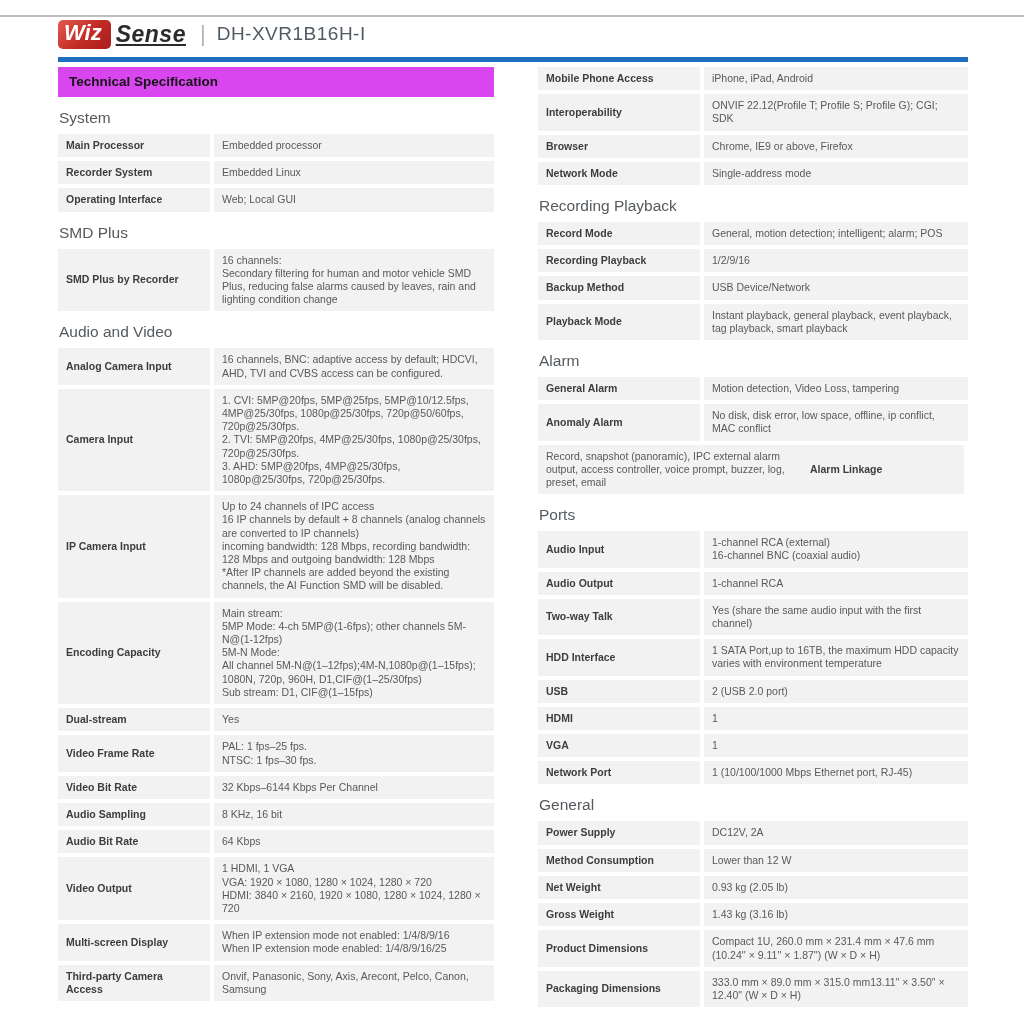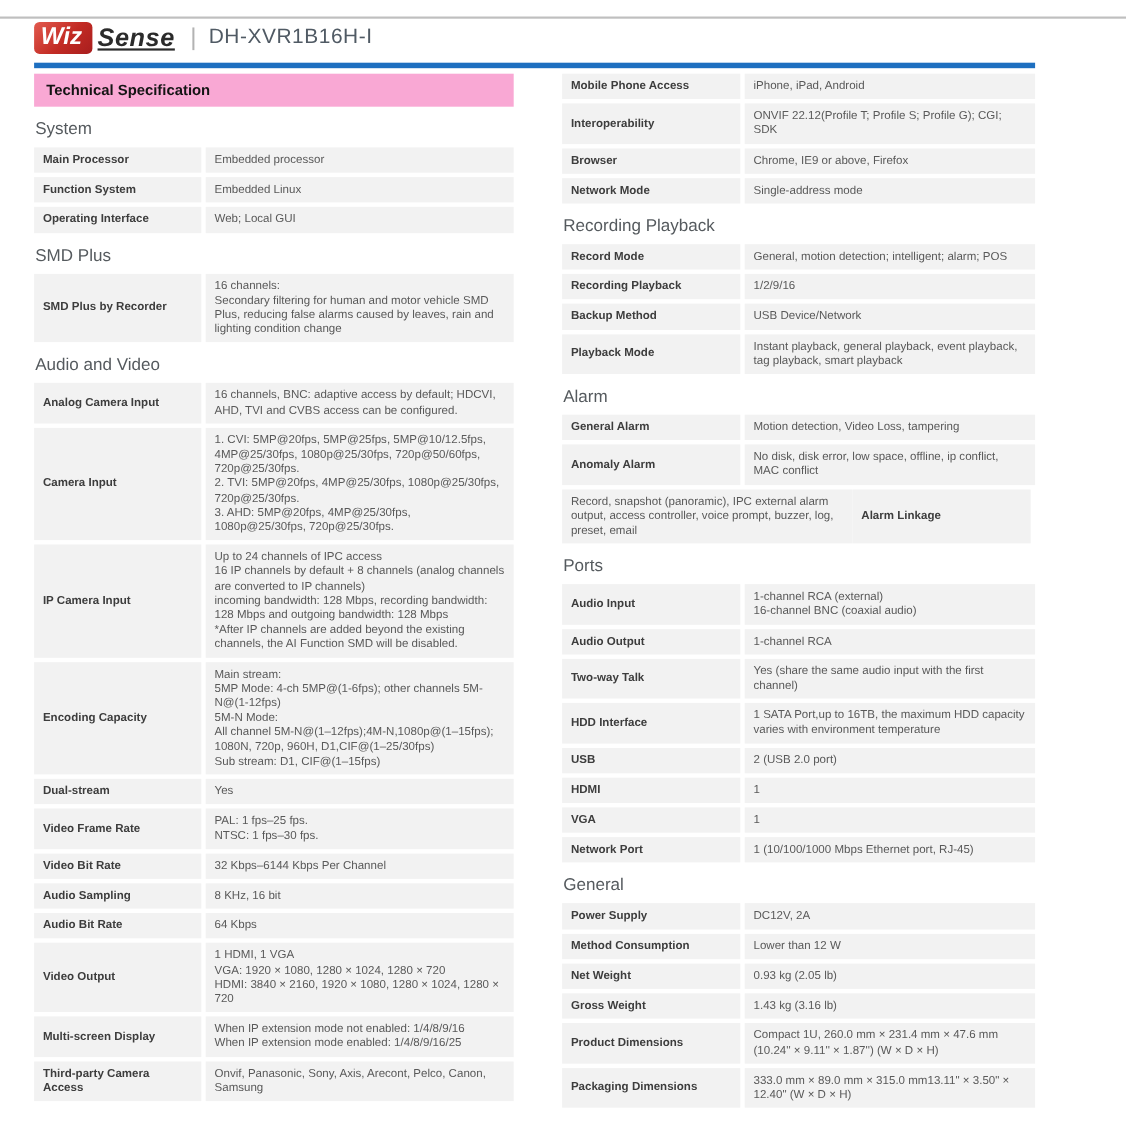--- a/index.html
+++ b/index.html
@@ -8,7 +8,7 @@
 
   .top-rule { position: absolute; top: 15px; left: 0; width: 1024px; height: 2px; background: #bfbfbf; }
 
-  .page { position: absolute; top: 0; left: 31px; width: 910px; }
+  .page { position: absolute; top: 0; left: 58px; width: 910px; }
 
   
   .brand-row { margin-top: 19px; display: flex; align-items: center; height: 30px; }

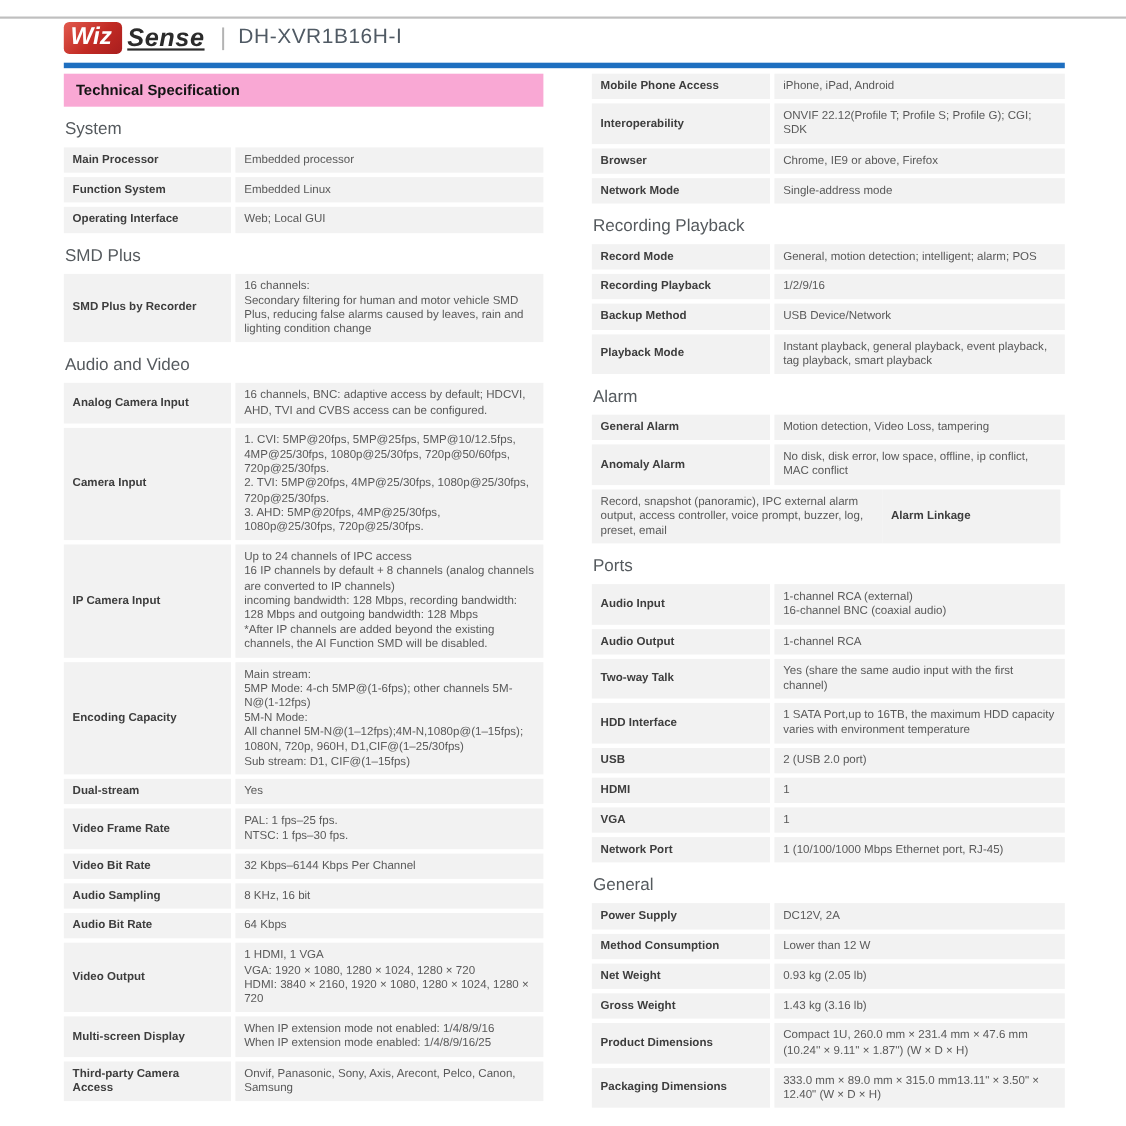--- a/index.html
+++ b/index.html
@@ -29,7 +29,7 @@
   .col-right { width: 430px; margin-left: 44px; }
 
   .title-bar {
-    background: #f9a8d4; color: #141414; font-weight: bold; font-size: 13.5px;
+    background: #d946ef; color: #141414; font-weight: bold; font-size: 13.5px;
     padding: 7px 11px 8px 11px; margin-bottom: 11px;
   }
 

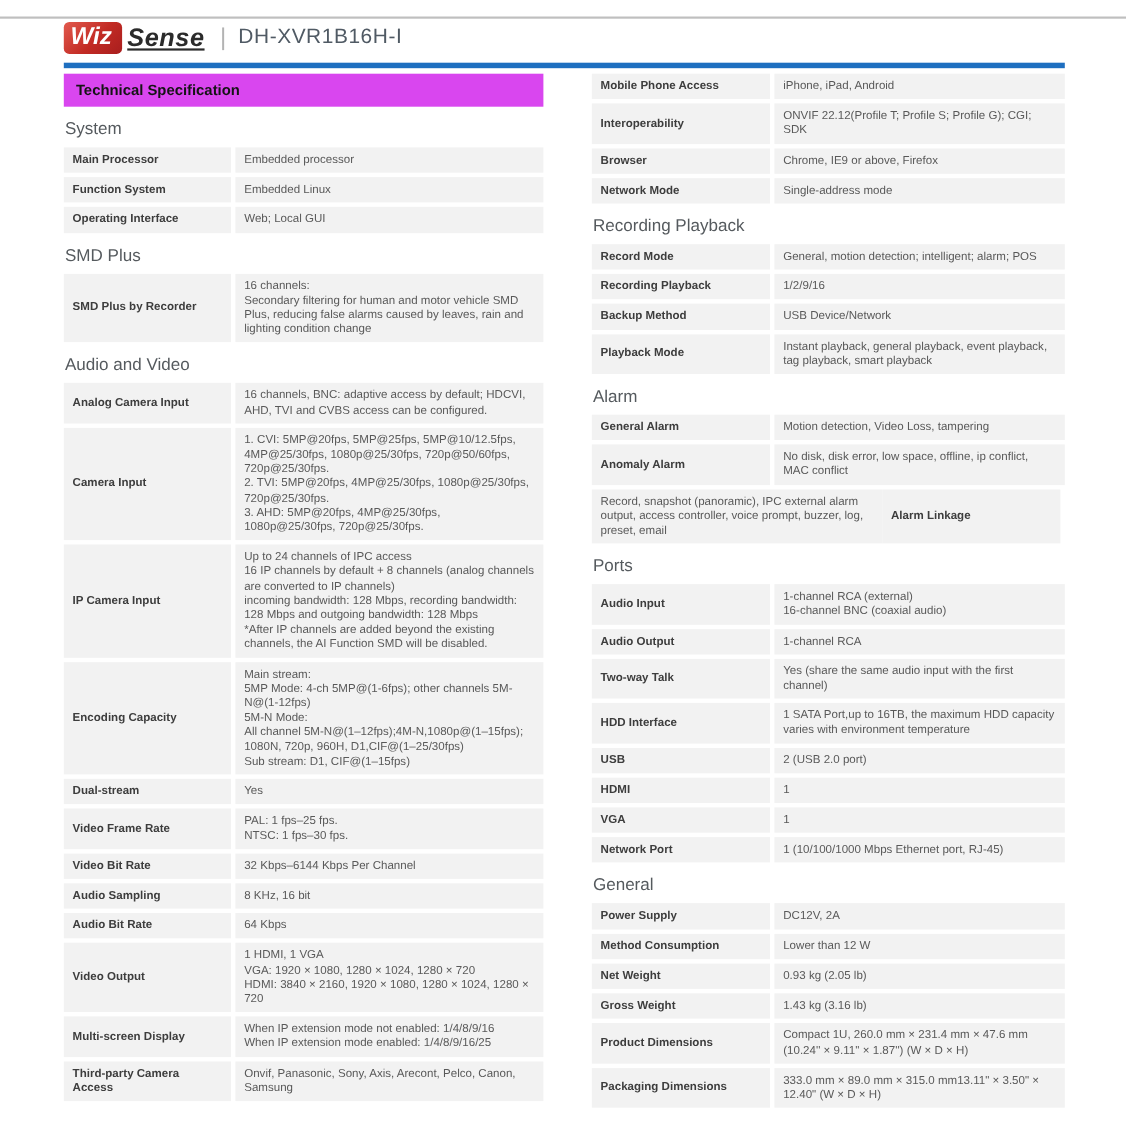--- a/index.html
+++ b/index.html
@@ -68,7 +68,7 @@
             <div class="cell value">Embedded processor</div>
           </div>
           <div class="row">
-            <div class="cell label">Function System</div>
+            <div class="cell label">Recorder System</div>
             <div class="cell value">Embedded Linux</div>
           </div>
           <div class="row">

